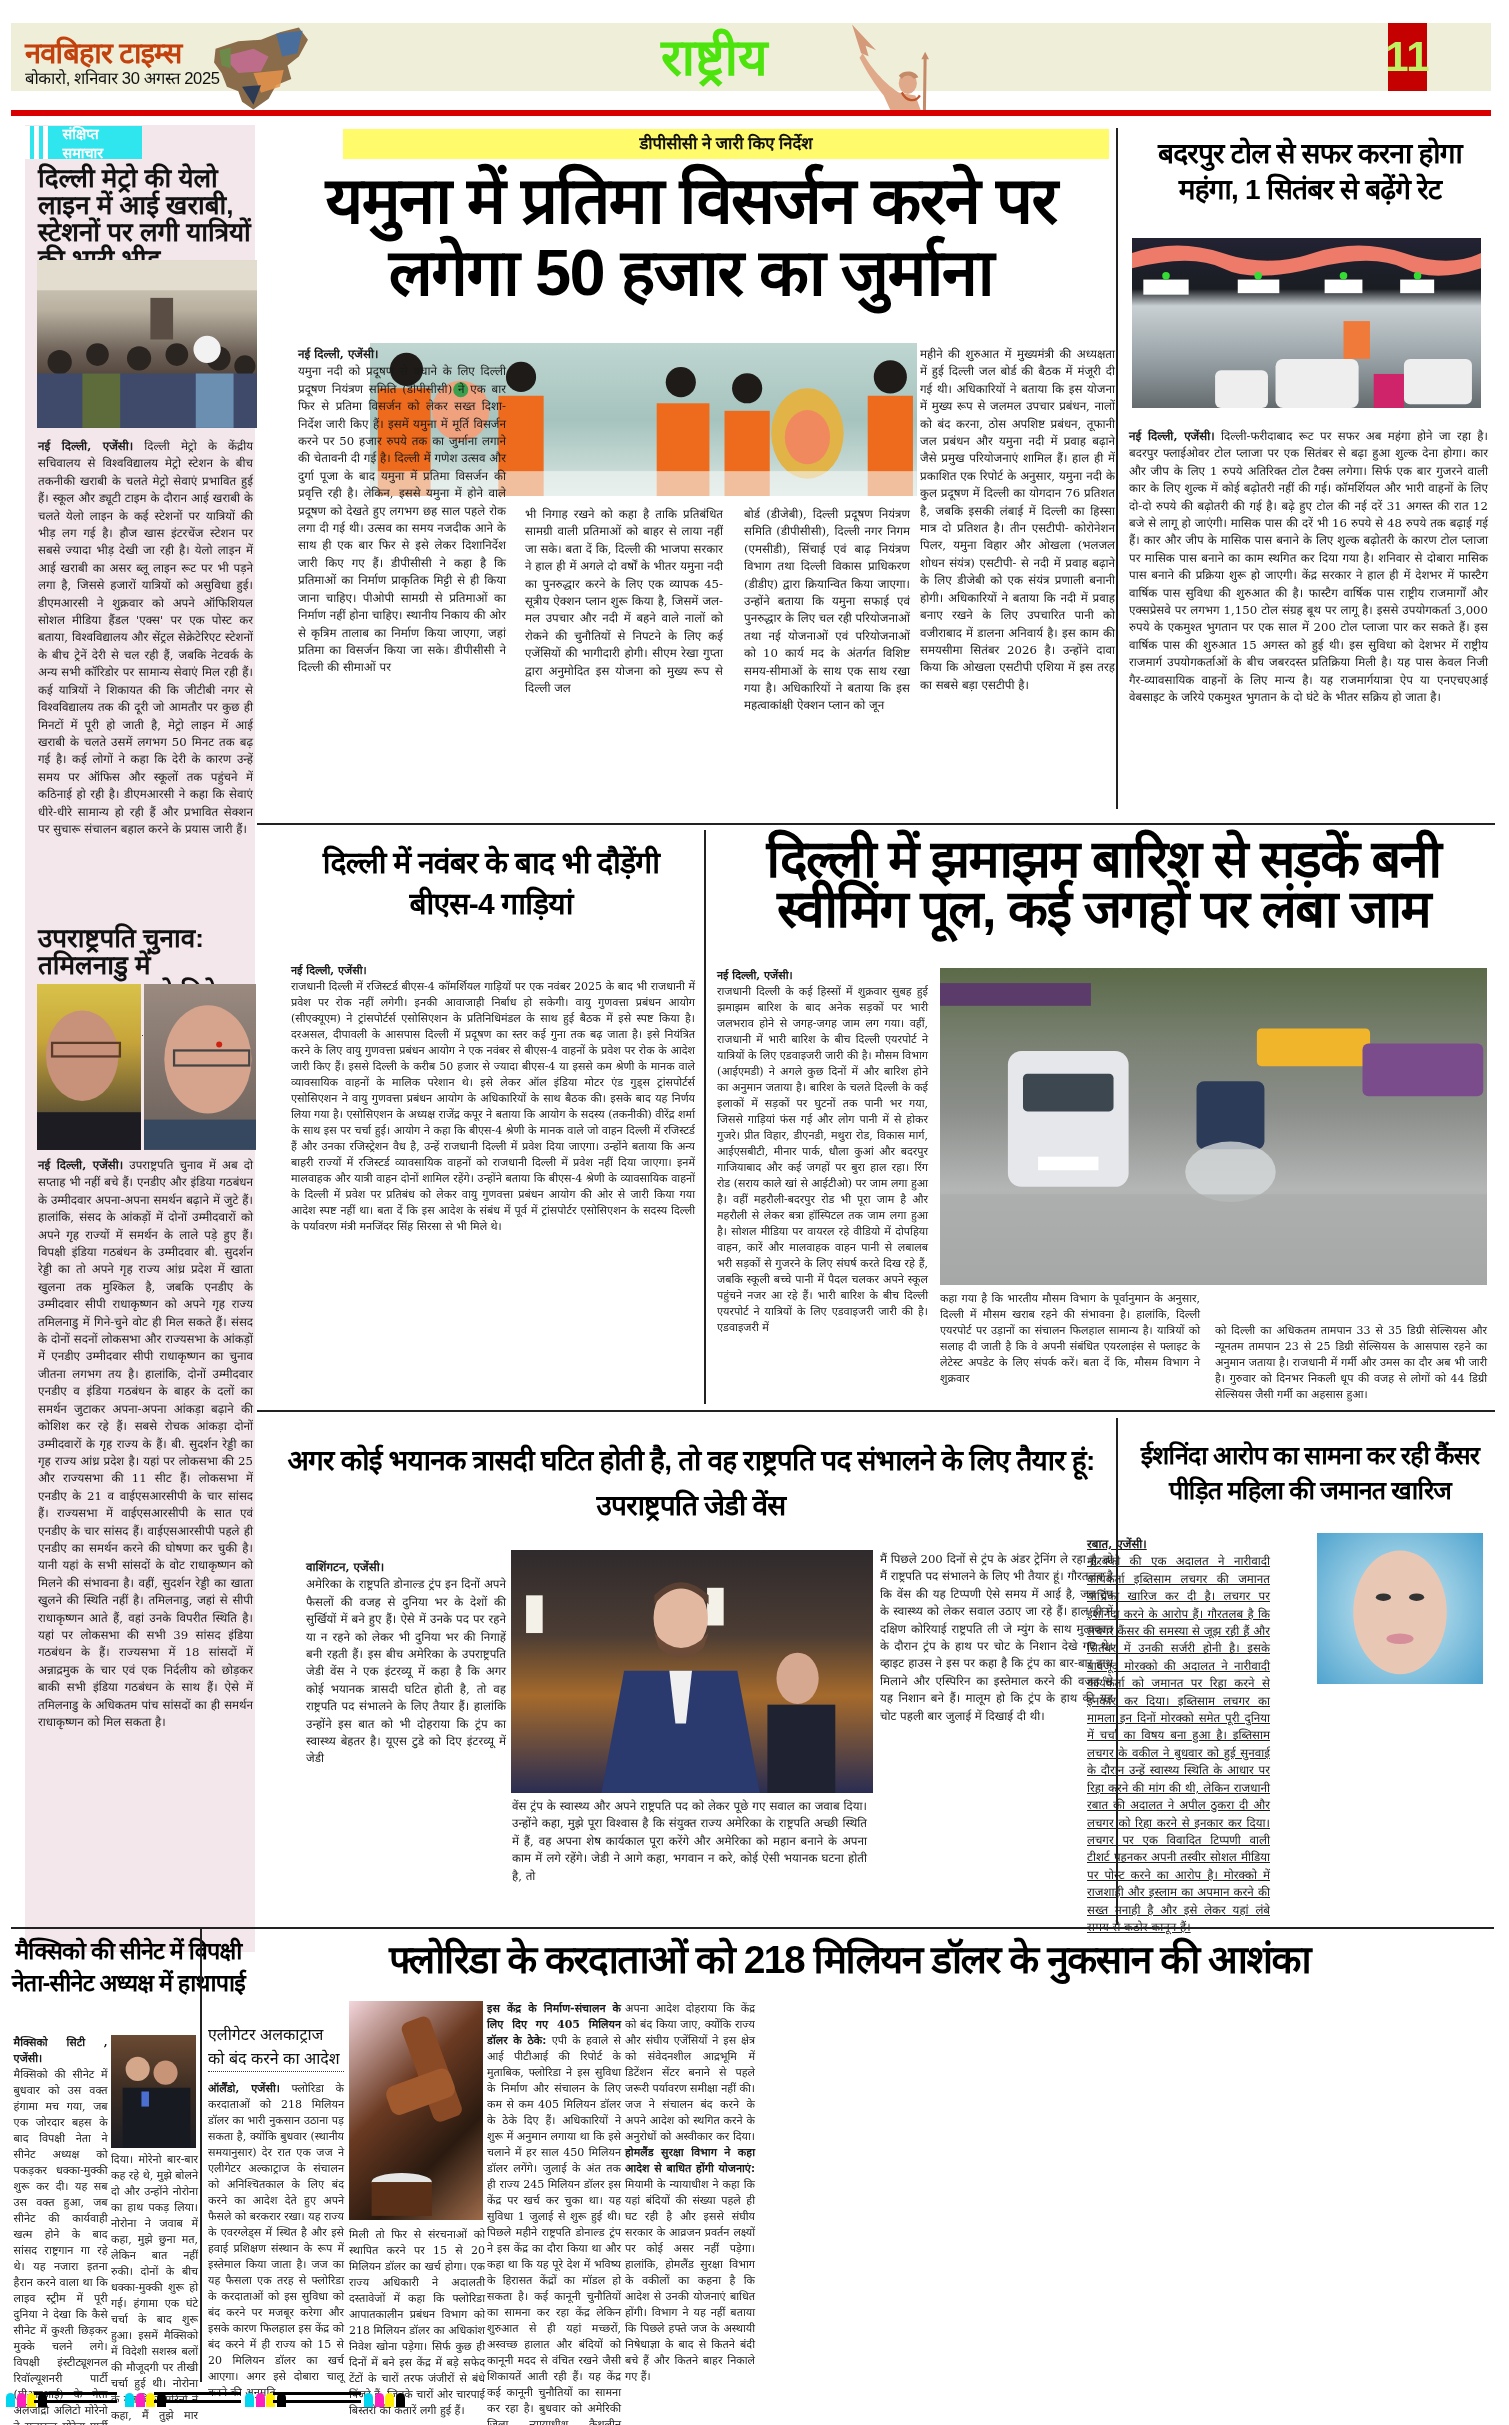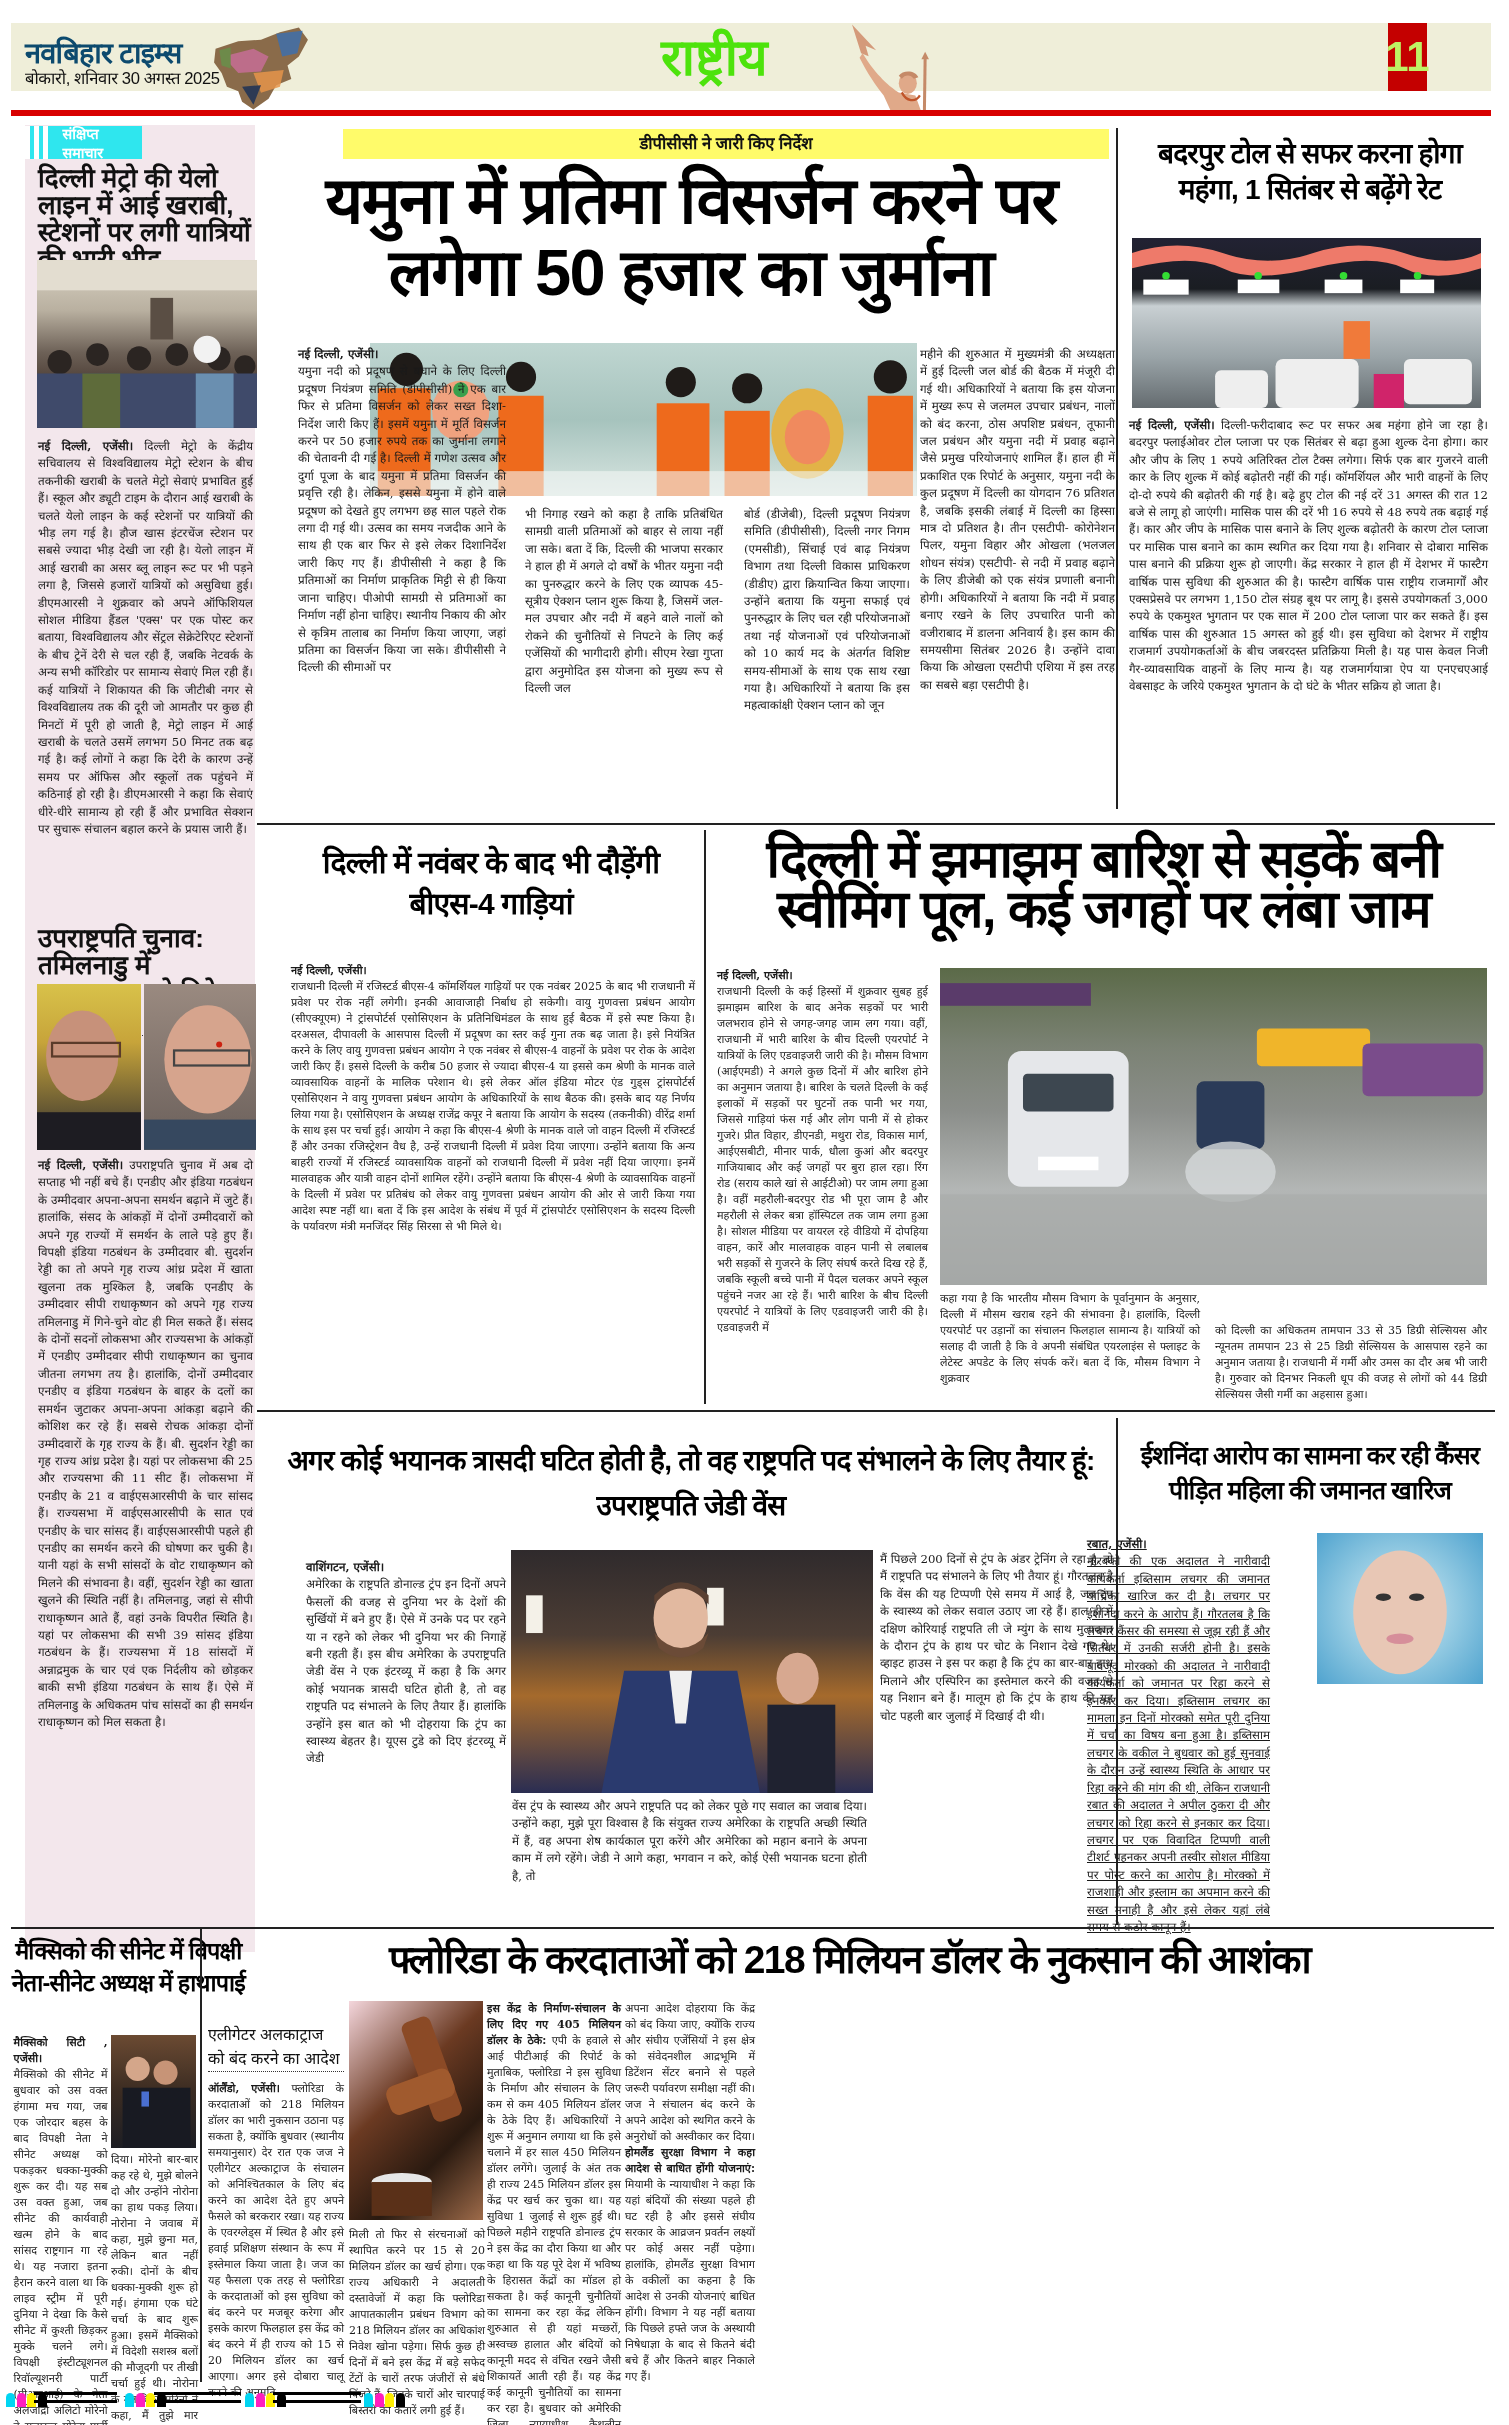--- a/index.html
+++ b/index.html
@@ -8,7 +8,7 @@
   .abs{position:absolute}
   .masthead{left:11.3px;top:22.6px;width:1480px;height:68px;background:#efeed9}
   .redrule{left:11.3px;top:110px;width:1480px;height:6px;background:#d80000}
-  .paper-name{left:25px;top:32px;font-family:"Liberation Sans",sans-serif;font-weight:bold;font-size:29px;color:#0c4a6e;letter-spacing:-0.8px}
+  .paper-name{left:25px;top:32px;font-family:"Liberation Sans",sans-serif;font-weight:bold;font-size:29px;color:#c2410c;letter-spacing:-0.8px}
   .paper-date{left:25px;top:66px;font-size:16.6px;font-family:"Liberation Sans",sans-serif;color:#111;letter-spacing:-0.4px}
   .map-art{left:208px;top:26px;width:106px;height:85px}
   .section-title{left:661px;top:26px;font-family:"Liberation Sans",sans-serif;font-weight:bold;font-size:51px;color:#4de30c;line-height:63px}

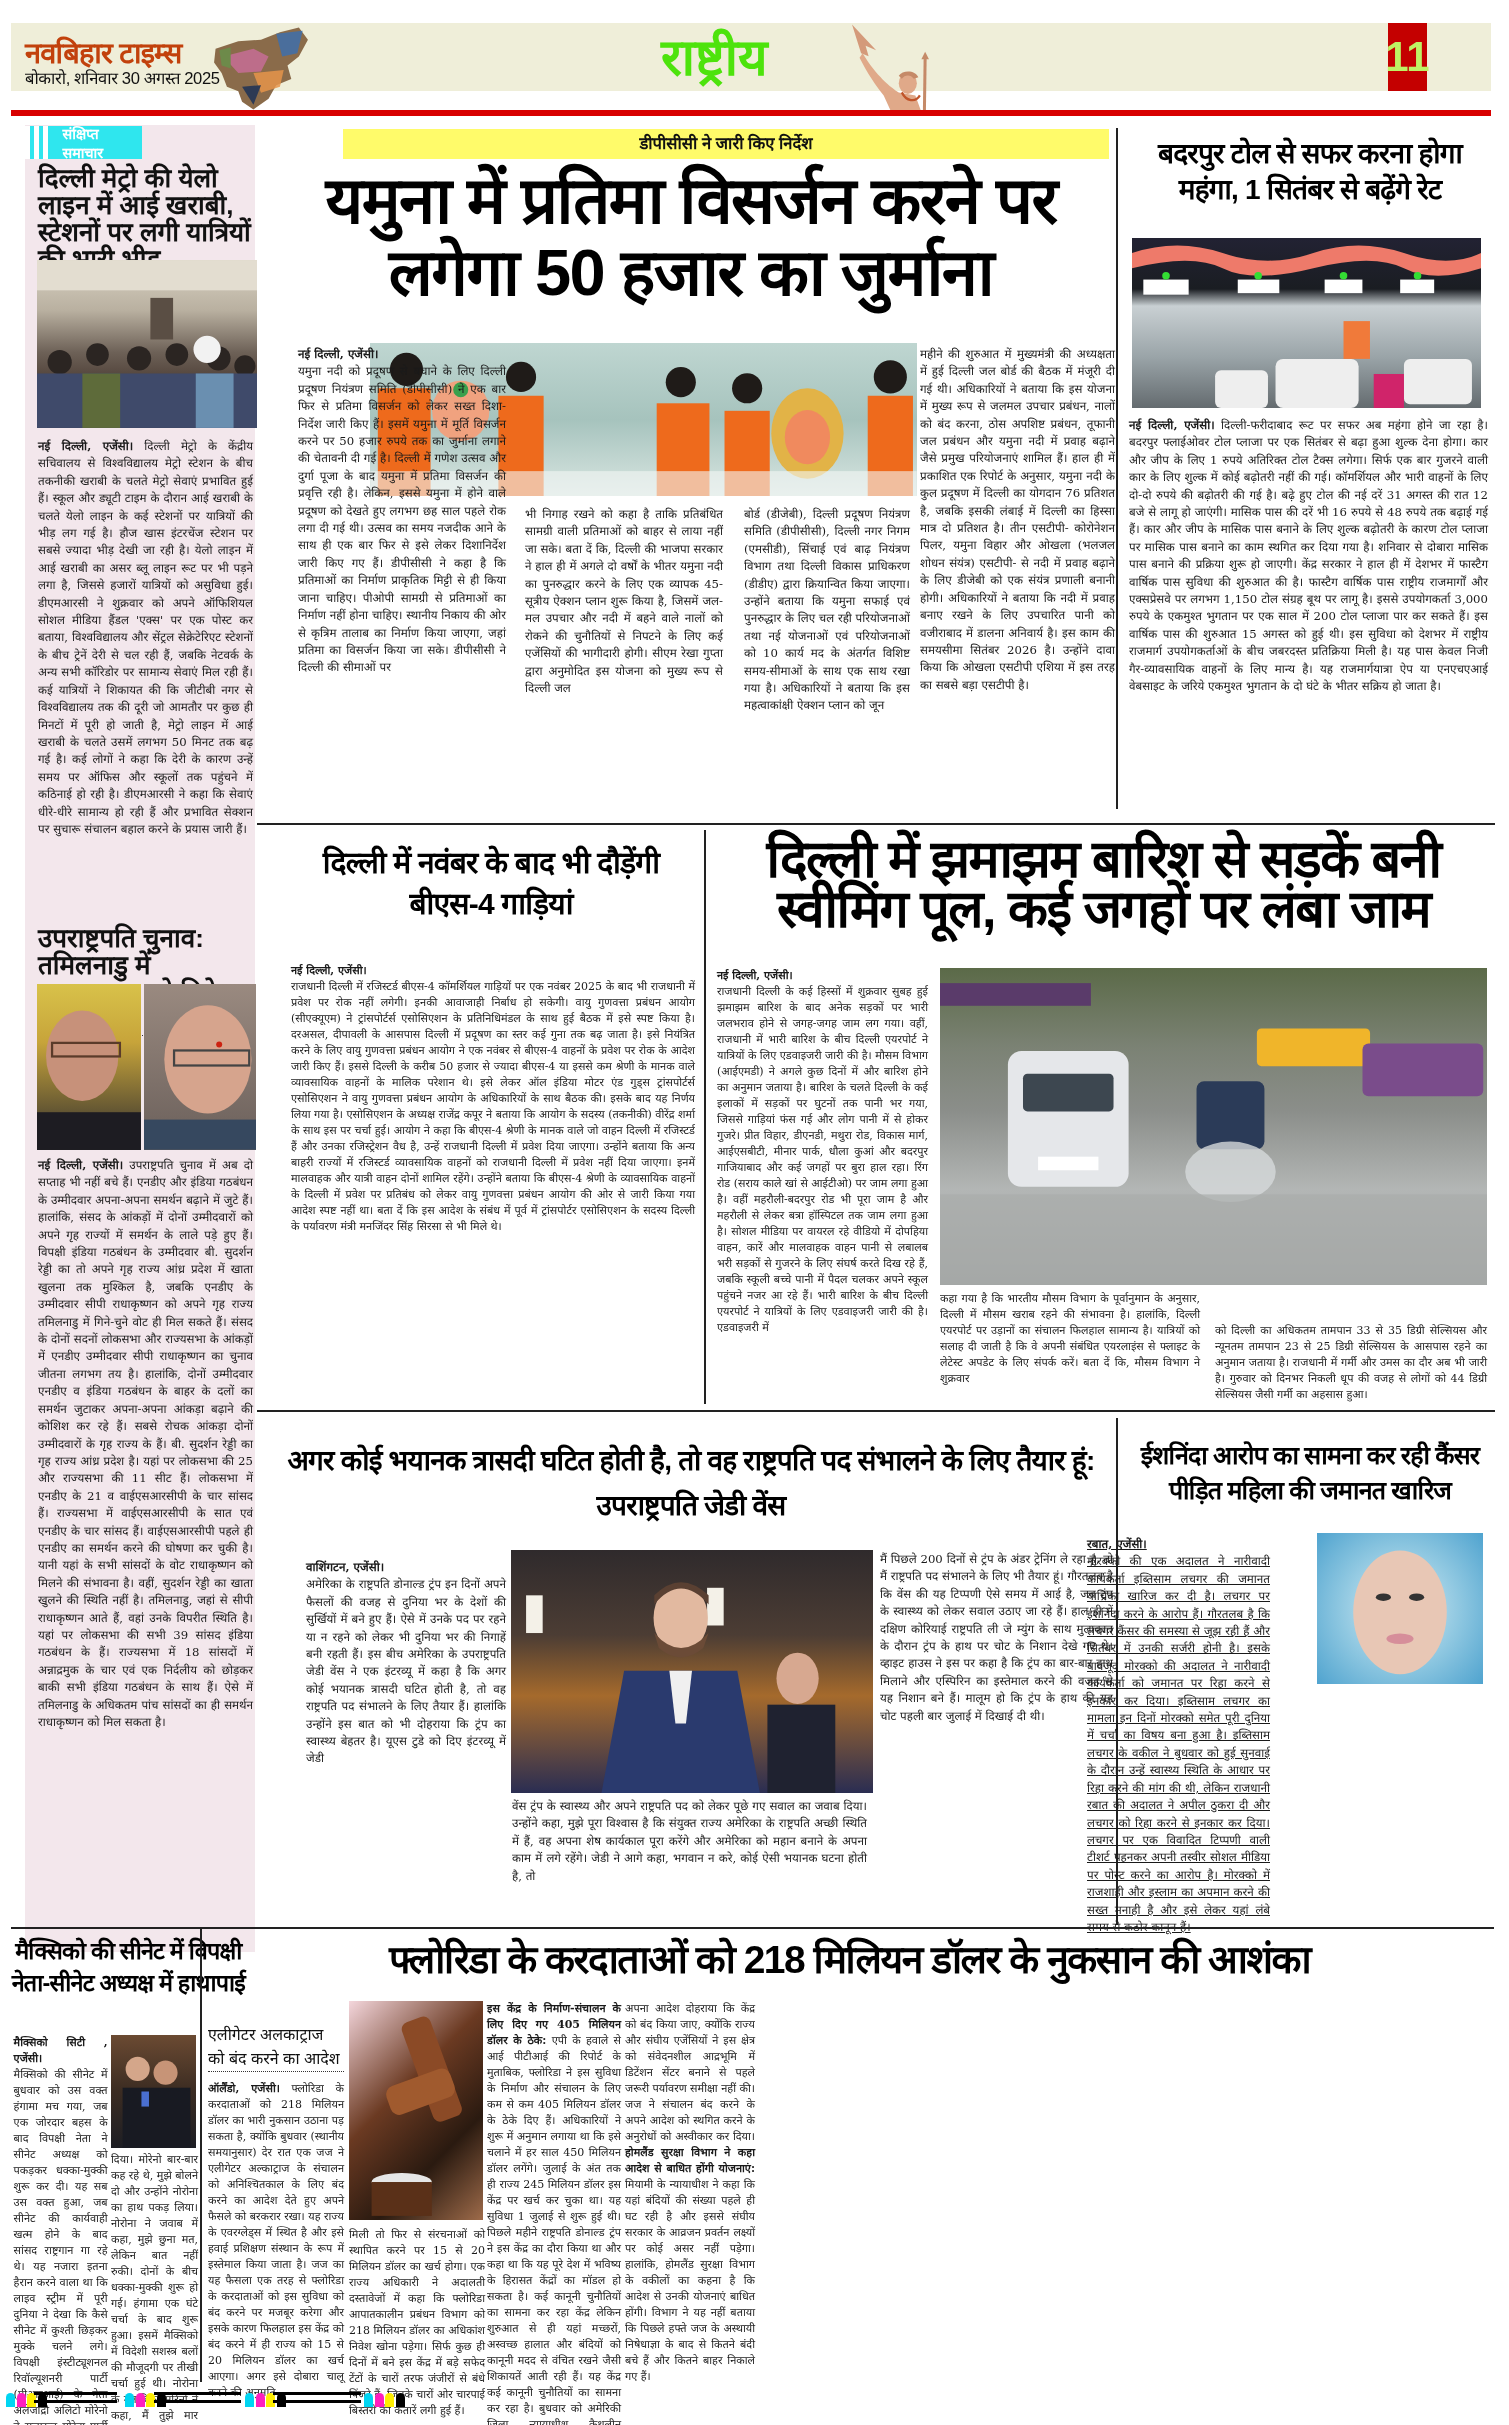--- a/index.html
+++ b/index.html
@@ -176,7 +176,7 @@
     <rect x="320" y="180" width="40" height="45" fill="#d0246a"></rect>
   </svg>
 </div>
-<div class="abs body" style="left:1129px;top:417px;width:359px;">
+<div class="abs body" style="left:1129px;top:428px;width:359px;">
   <span class="dateline">नई दिल्ली, एजेंसी।</span>
   <span>दिल्ली-फरीदाबाद रूट पर सफर अब महंगा होने जा रहा है। बदरपुर फ्लाईओवर टोल प्लाजा पर एक सितंबर से बढ़ा हुआ शुल्क देना होगा। कार और जीप के लिए 1 रुपये अतिरिक्त टोल टैक्स लगेगा। सिर्फ एक बार गुजरने वाली कार के लिए शुल्क में कोई बढ़ोतरी नहीं की गई। कॉमर्शियल और भारी वाहनों के लिए दो-दो रुपये की बढ़ोतरी की गई है। बढ़े हुए टोल की नई दरें 31 अगस्त की रात 12 बजे से लागू हो जाएंगी। मासिक पास की दरें भी 16 रुपये से 48 रुपये तक बढ़ाई गई हैं। कार और जीप के मासिक पास बनाने के लिए शुल्क बढ़ोतरी के कारण टोल प्लाजा पर मासिक पास बनाने का काम स्थगित कर दिया गया है। शनिवार से दोबारा मासिक पास बनाने की प्रक्रिया शुरू हो जाएगी। केंद्र सरकार ने हाल ही में देशभर में फास्टैग वार्षिक पास सुविधा की शुरुआत की है। फास्टैग वार्षिक पास राष्ट्रीय राजमार्गों और एक्सप्रेसवे पर लगभग 1,150 टोल संग्रह बूथ पर लागू है। इससे उपयोगकर्ता 3,000 रुपये के एकमुश्त भुगतान पर एक साल में 200 टोल प्लाजा पार कर सकते हैं। इस वार्षिक पास की शुरुआत 15 अगस्त को हुई थी। इस सुविधा को देशभर में राष्ट्रीय राजमार्ग उपयोगकर्ताओं के बीच जबरदस्त प्रतिक्रिया मिली है। यह पास केवल निजी गैर-व्यावसायिक वाहनों के लिए मान्य है। यह राजमार्गयात्रा ऐप या एनएचएआई वेबसाइट के जरिये एकमुश्त भुगतान के दो घंटे के भीतर सक्रिय हो जाता है।</span>
 </div>

